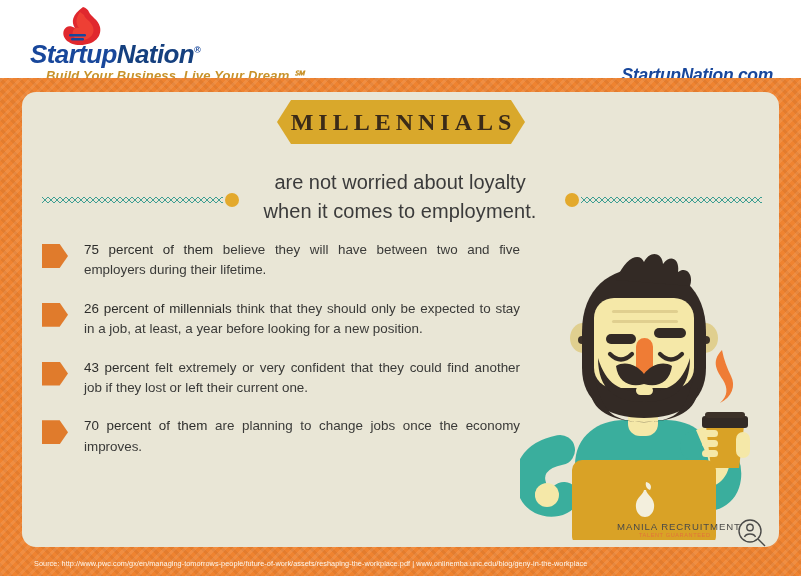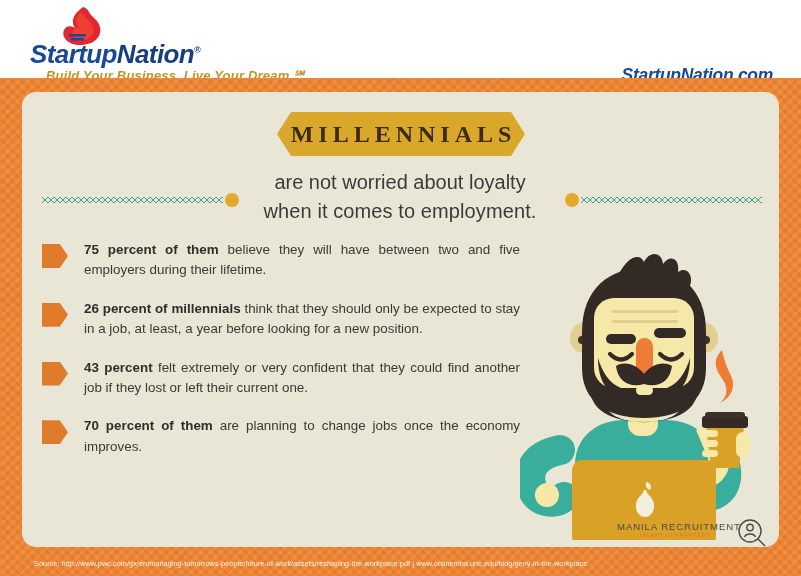--- a/index.html
+++ b/index.html
@@ -37,7 +37,7 @@
     border-radius:14px;overflow:hidden;}
 
   
-  .banner{position:absolute;left:277px;top:112px;width:248px;height:44px;}
+  .banner{position:absolute;left:277px;top:100px;width:248px;height:44px;}
   .banner-shape{position:absolute;inset:0;background:#d9a82b;
     clip-path:polygon(14px 0, calc(100% - 14px) 0, 100% 50%, calc(100% - 14px) 100%, 14px 100%, 0 50%);}
   .banner-text{position:absolute;inset:0;display:flex;align-items:center;justify-content:center;

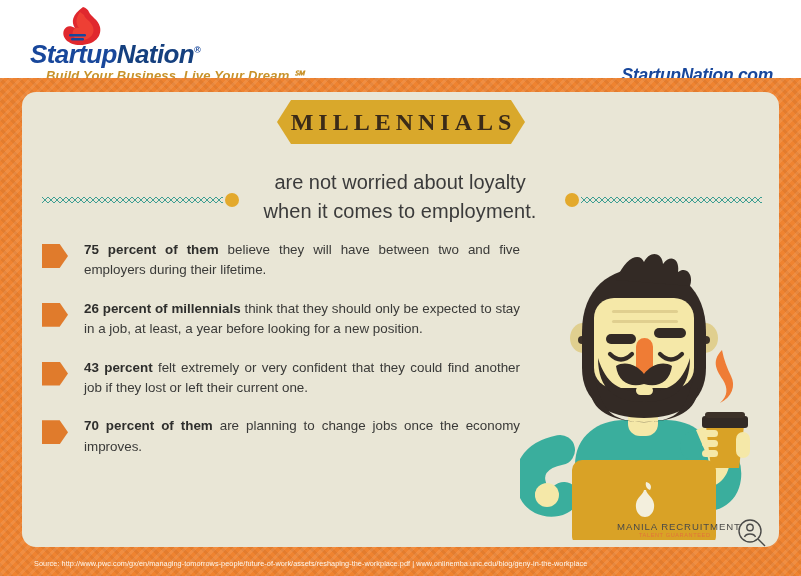--- a/index.html
+++ b/index.html
@@ -70,7 +70,7 @@
   .bullet{flex:0 0 auto;width:26px;height:24px;margin-right:16px;margin-top:4px;background:#e07b2c;
     clip-path:polygon(0 0, 68% 0, 100% 50%, 68% 100%, 0 100%);}
   .item-text{flex:1 1 auto;font-size:13.4px;color:#3a3a38;line-height:1.52;text-align:justify;}
-  .item-text b{font-weight:bold;color:#2e2e2c;}
+  .item-text b{font-weight:normal;color:#2e2e2c;}
 
   
   .illo{position:absolute;left:520px;top:250px;width:250px;height:290px;}

